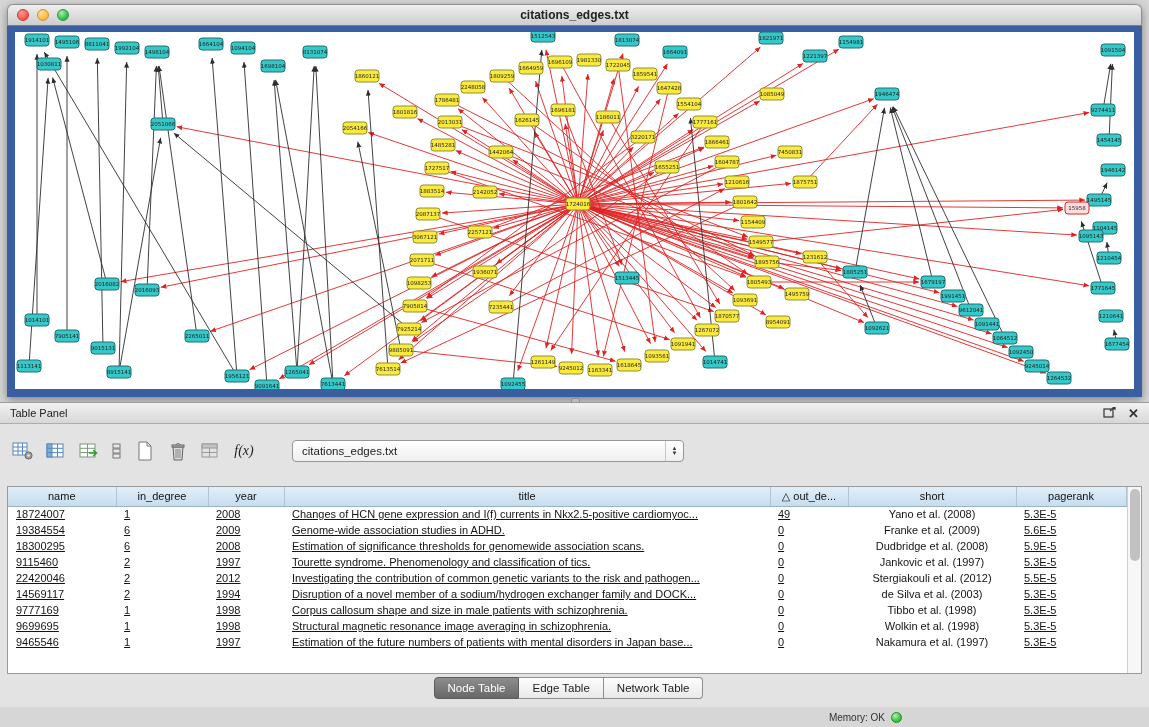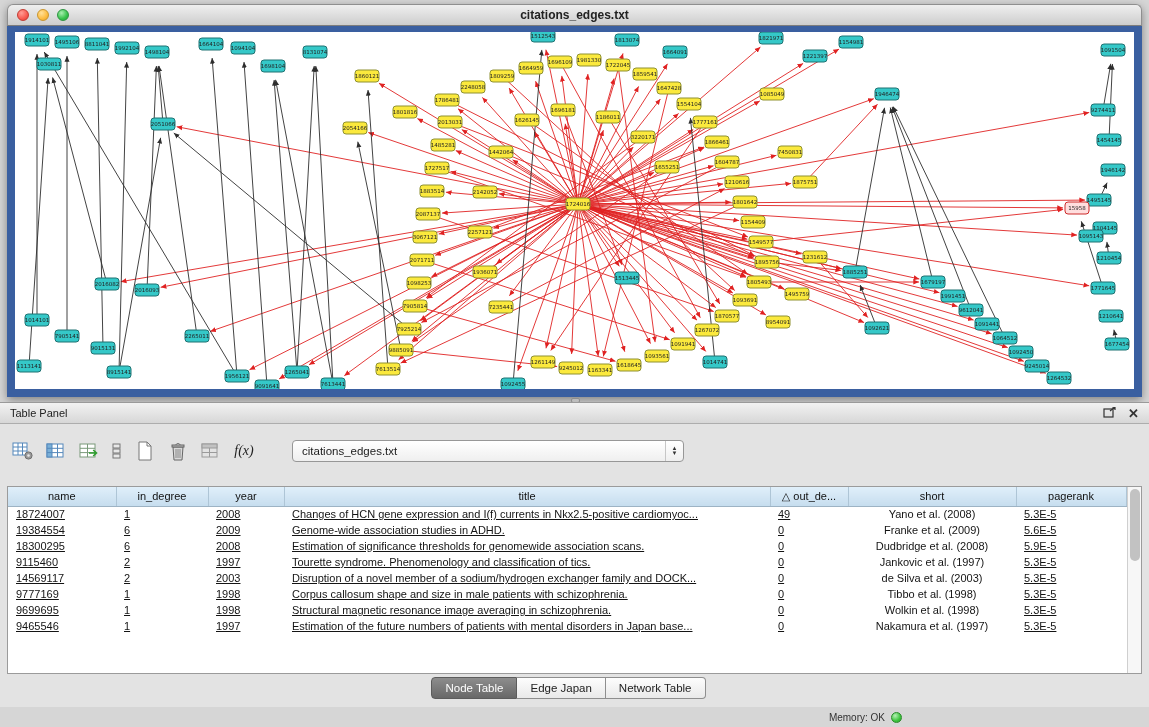--- a/index.html
+++ b/index.html
@@ -891,6 +891,15 @@
               <td class="c6">5.3E-5</td>
             </tr>
             <tr>
+              <td class="c0">22420046</td>
+              <td class="c1">2</td>
+              <td class="c2">2012</td>
+              <td class="c3">Investigating the contribution of common genetic variants to the risk and pathogen...</td>
+              <td class="c4">0</td>
+              <td class="c5">Stergiakouli et al. (2012)</td>
+              <td class="c6">5.5E-5</td>
+            </tr>
+            <tr>
               <td class="c0">14569117</td>
               <td class="c1">2</td>
               <td class="c2">2003</td>

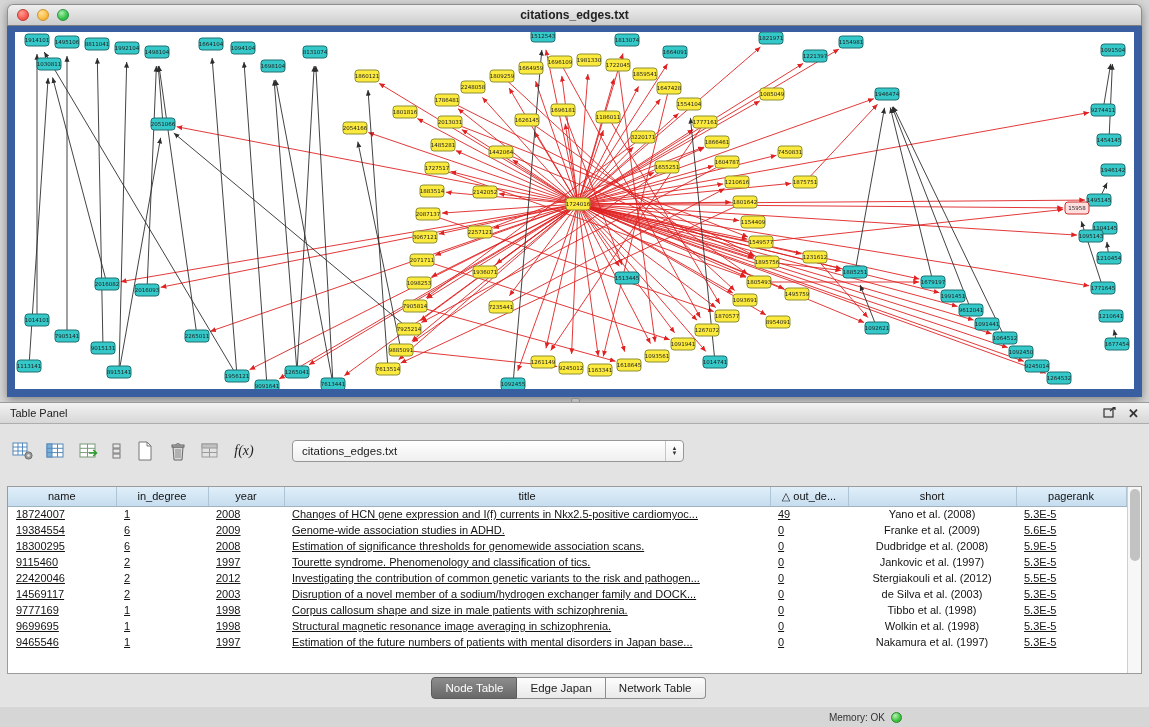--- a/index.html
+++ b/index.html
@@ -902,7 +902,7 @@
             <tr>
               <td class="c0">14569117</td>
               <td class="c1">2</td>
-              <td class="c2">2003</td>
+              <td class="c2">1994</td>
               <td class="c3">Disruption of a novel member of a sodium/hydrogen exchanger family and DOCK...</td>
               <td class="c4">0</td>
               <td class="c5">de Silva et al. (2003)</td>

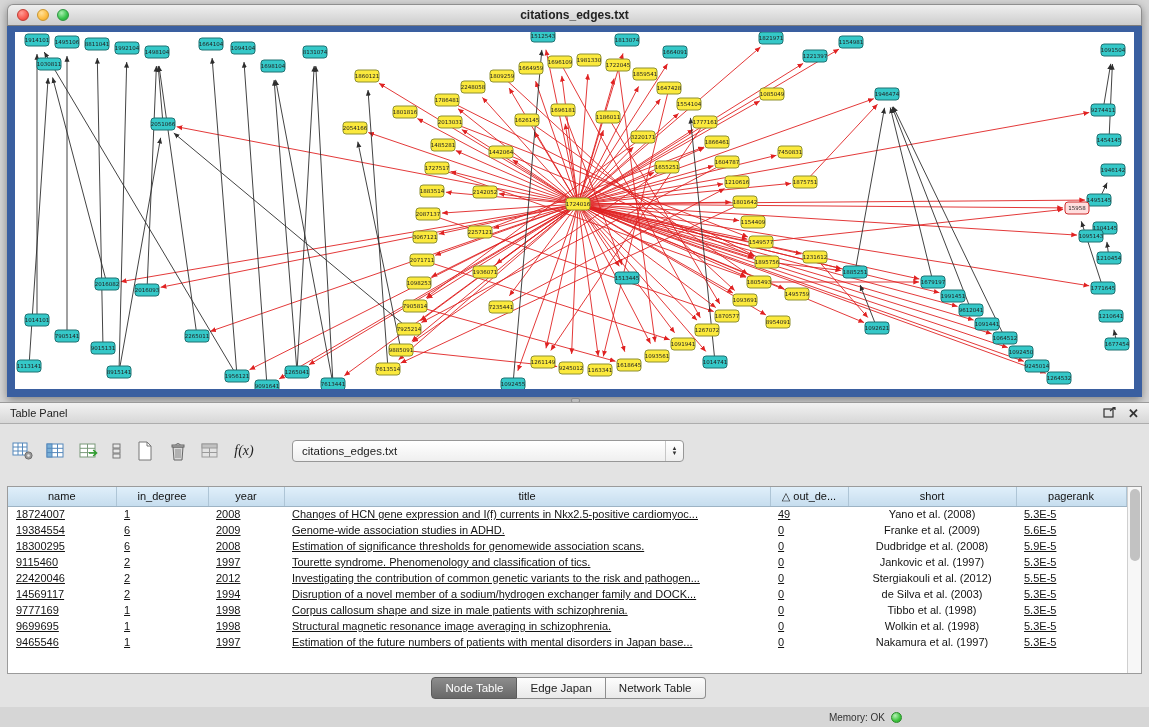--- a/index.html
+++ b/index.html
@@ -944,7 +944,7 @@
 
     <div class="tabs" id="tabs">
         <span class="tab selected">Node Table</span>
-        <span class="tab">Edge Japan</span>
+        <span class="tab">Edge Table</span>
         <span class="tab">Network Table</span>
       </div>
   </div>

